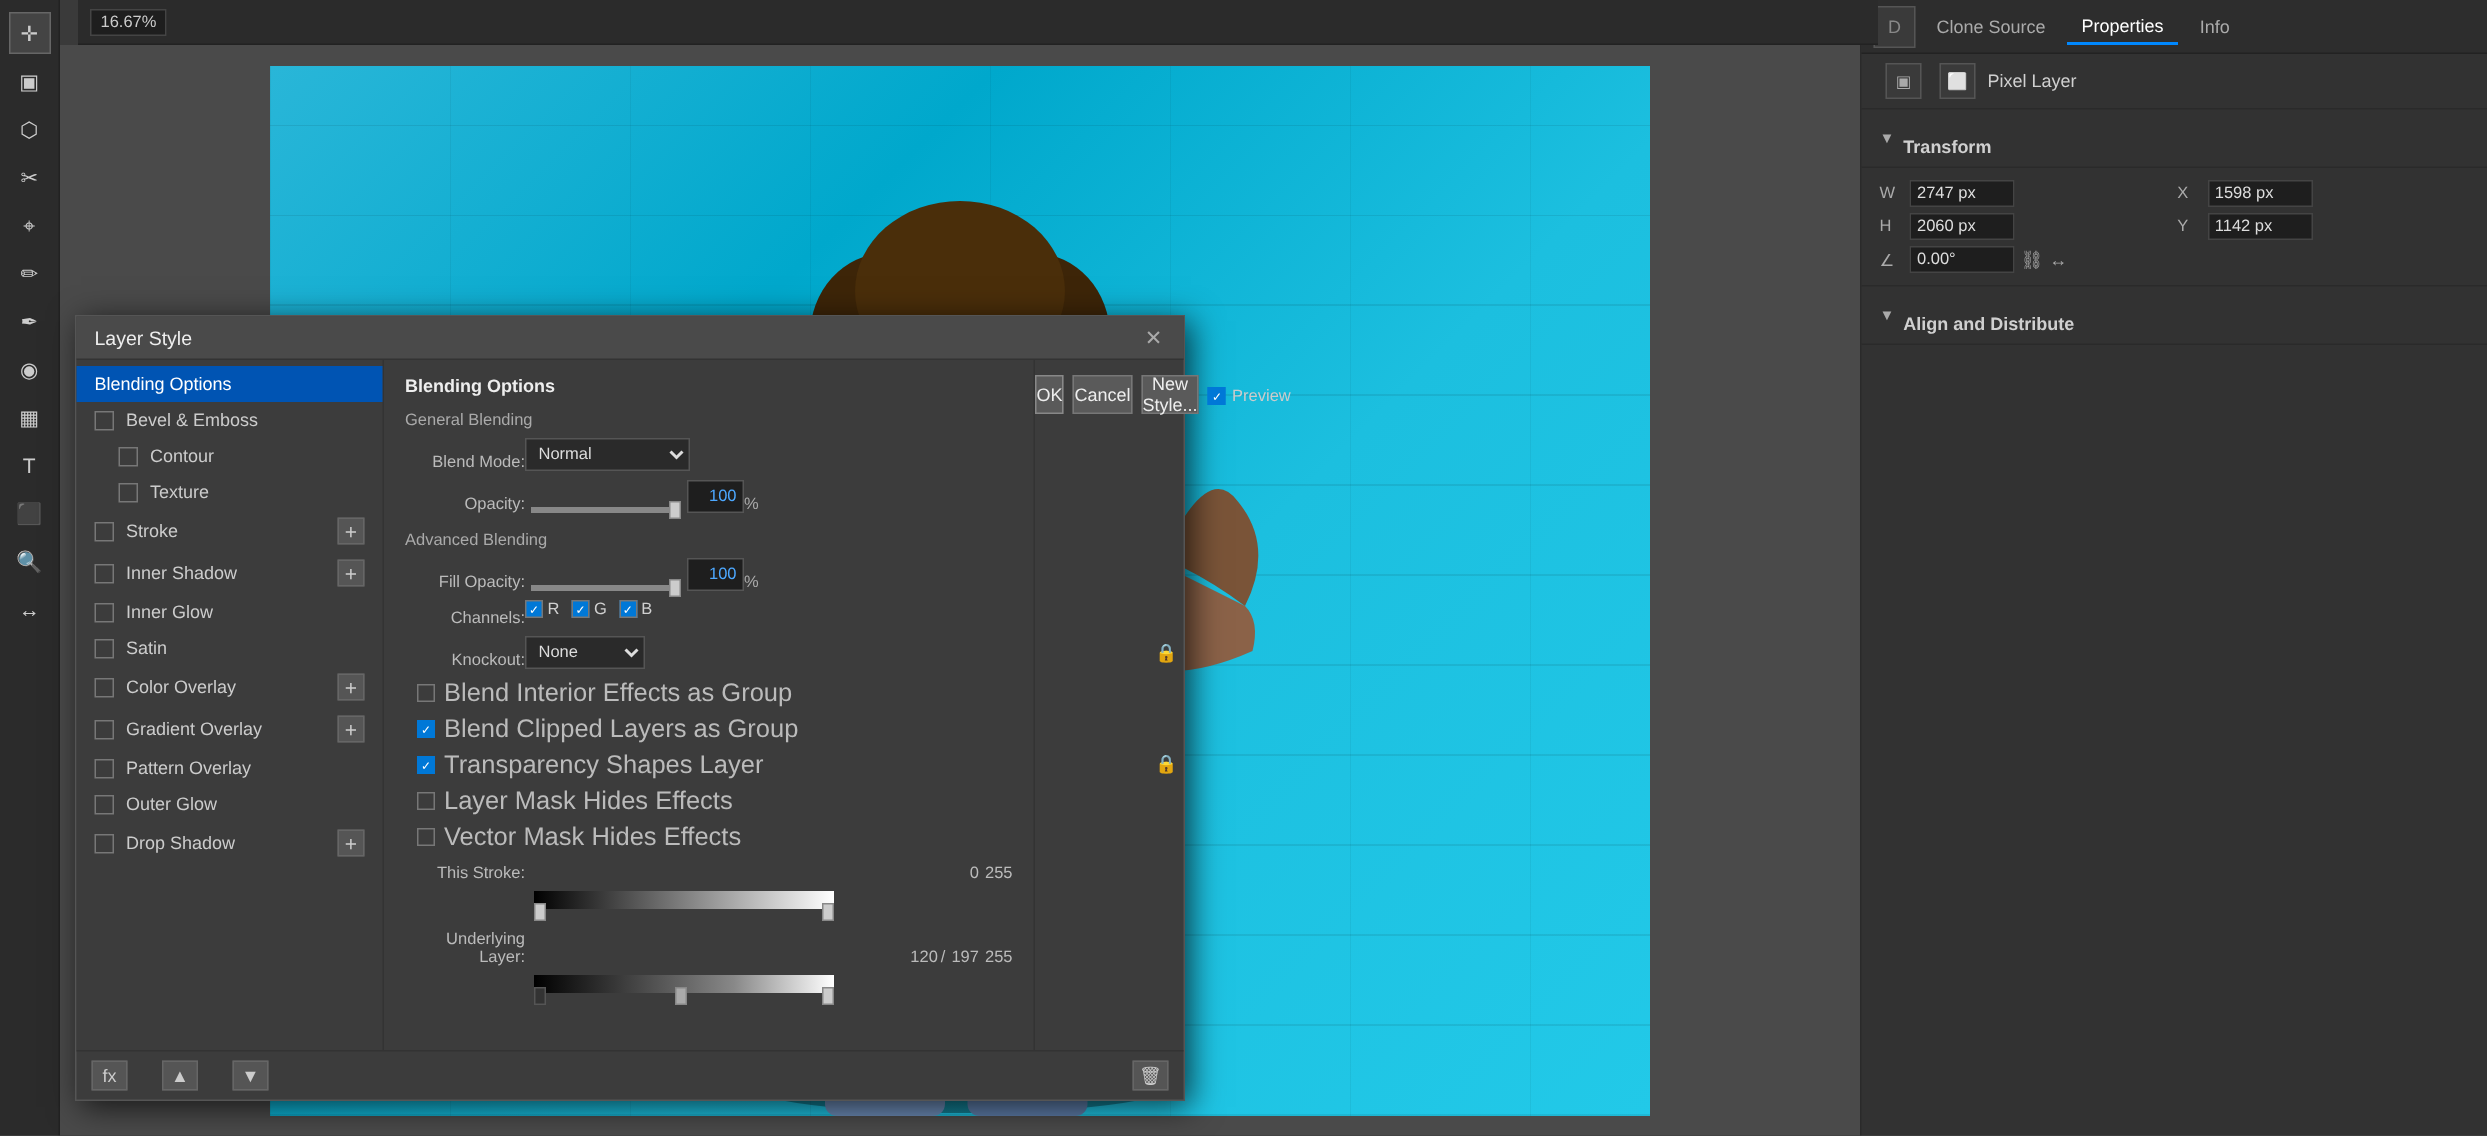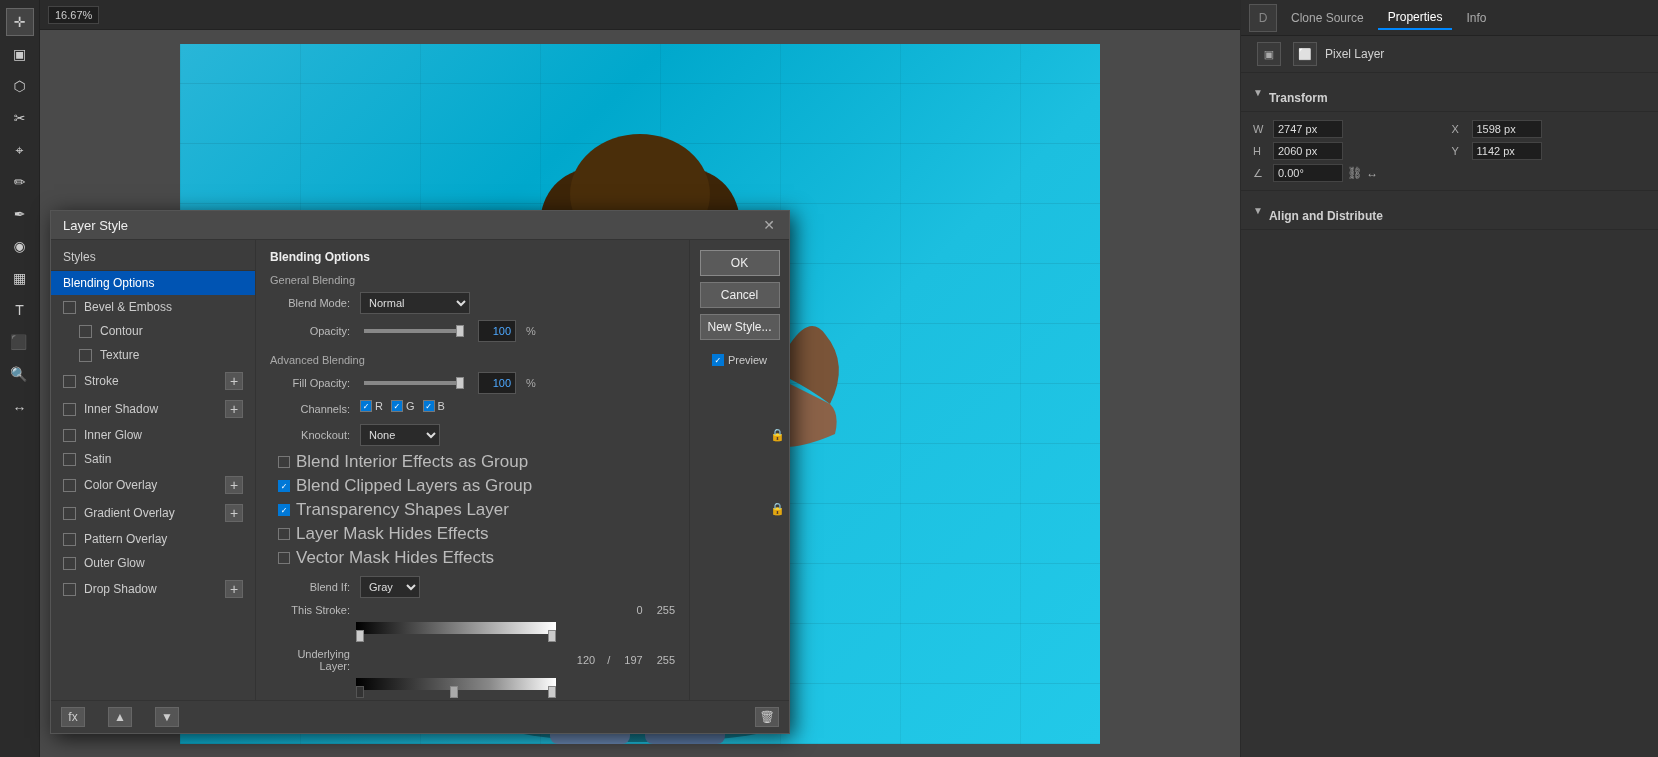--- a/index.html
+++ b/index.html
@@ -436,7 +436,7 @@
 
     .top-bar {
       position: absolute;
-      top: 0; left: 40px;
+      top: 0; left: 52px;
       width: calc(100% - 40px - 418px);
       height: 30px;
       background: #2b2b2b;

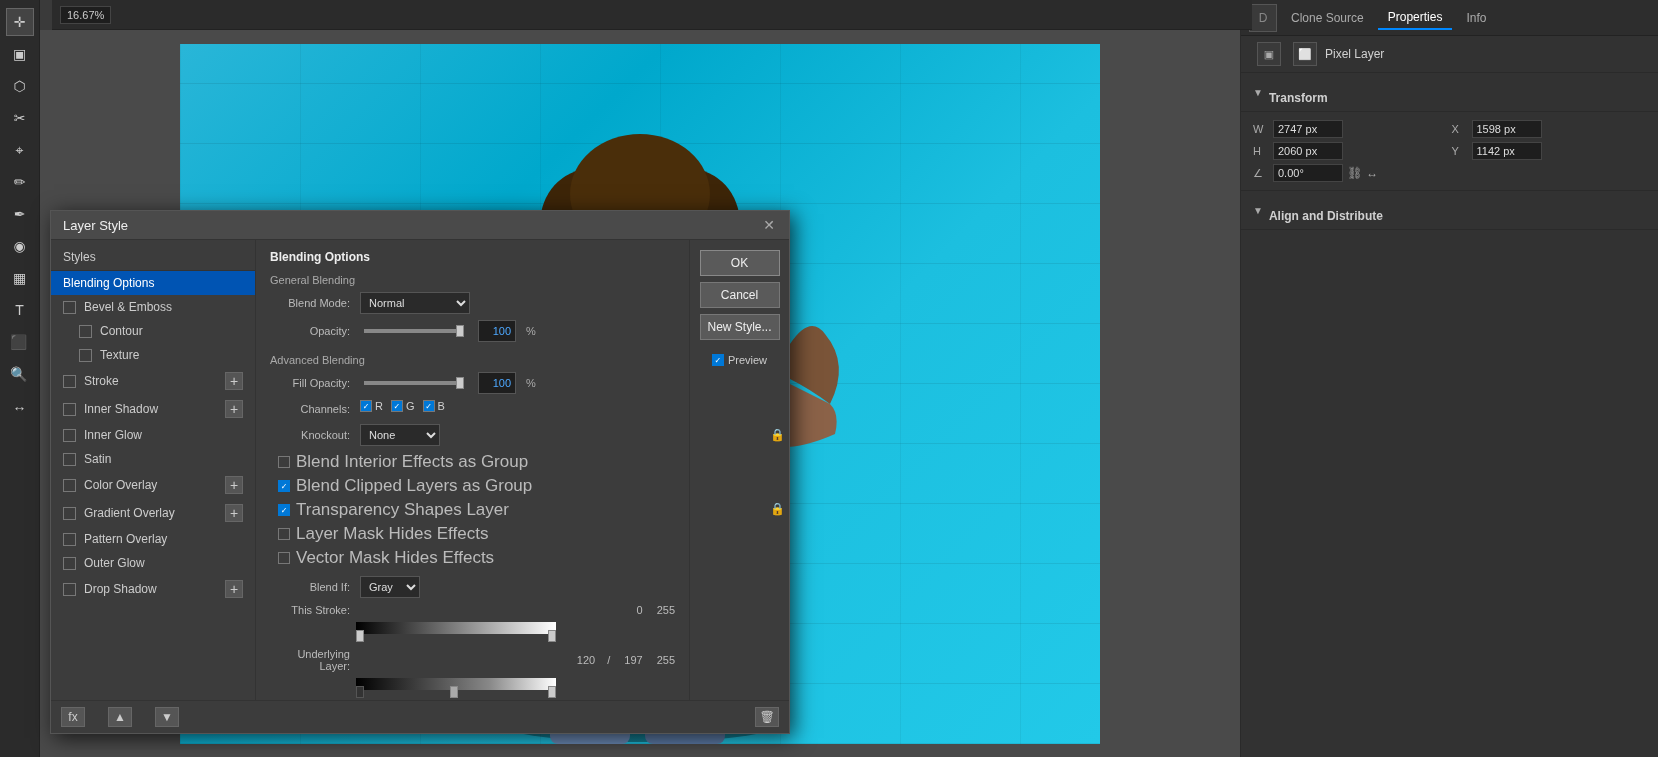--- a/index.html
+++ b/index.html
@@ -600,7 +600,6 @@
   <div class="dialog-body">
 
     <div class="styles-panel">
-      <div class="styles-header">Styles</div>
 
       <div class="style-item active">
         <span>Blending Options</span>

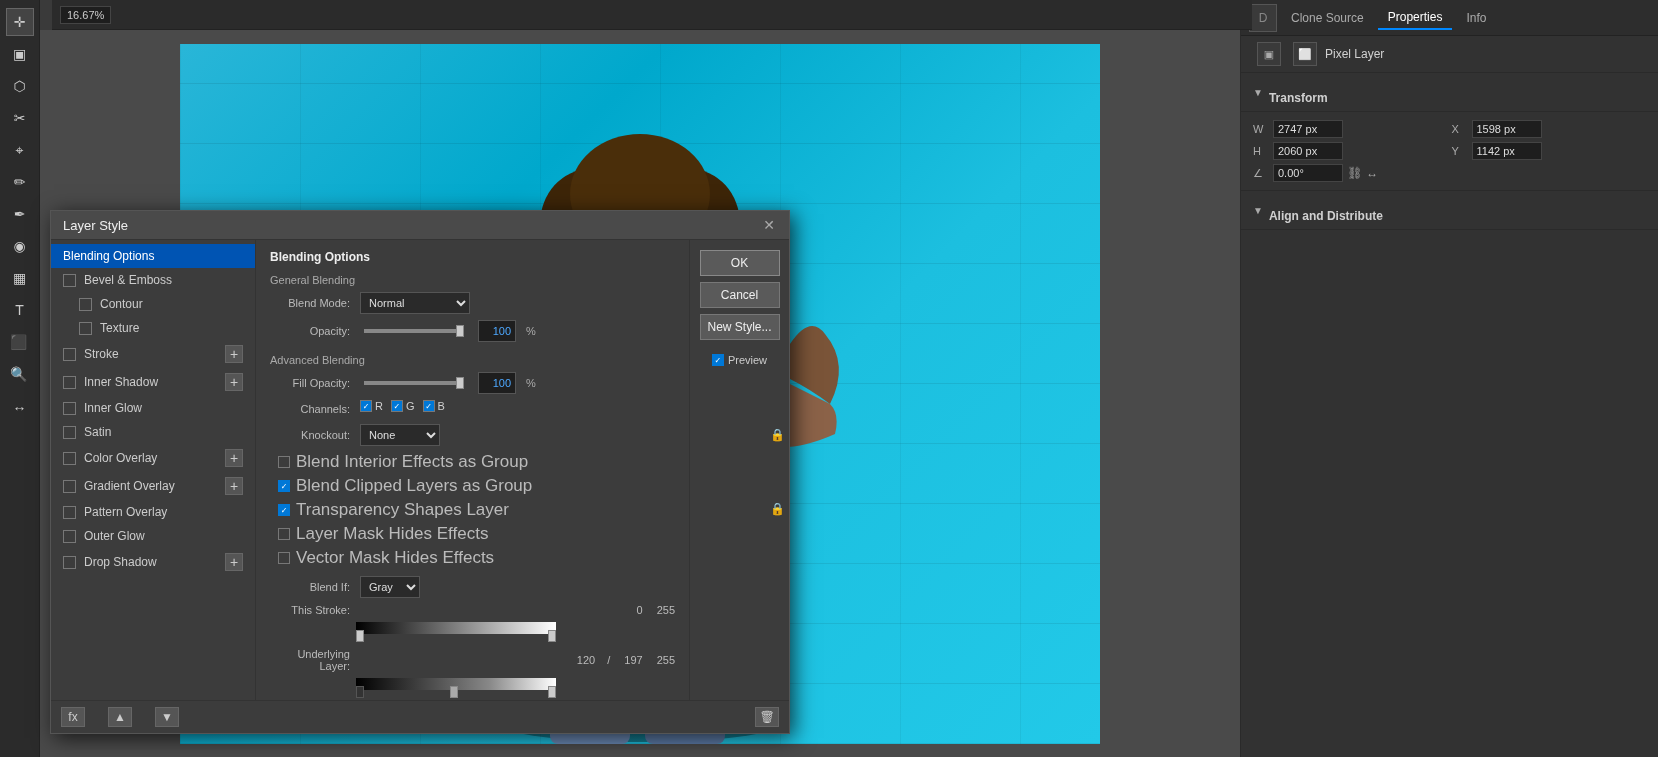--- a/index.html
+++ b/index.html
@@ -386,12 +386,10 @@
     
     .action-buttons {
       display: flex;
-      flex-direction: column;
       gap: 6px;
       padding: 10px 0;
       border-left: 1px solid #333;
       width: 100px;
-      align-items: center;
     }
 
     .action-btn {

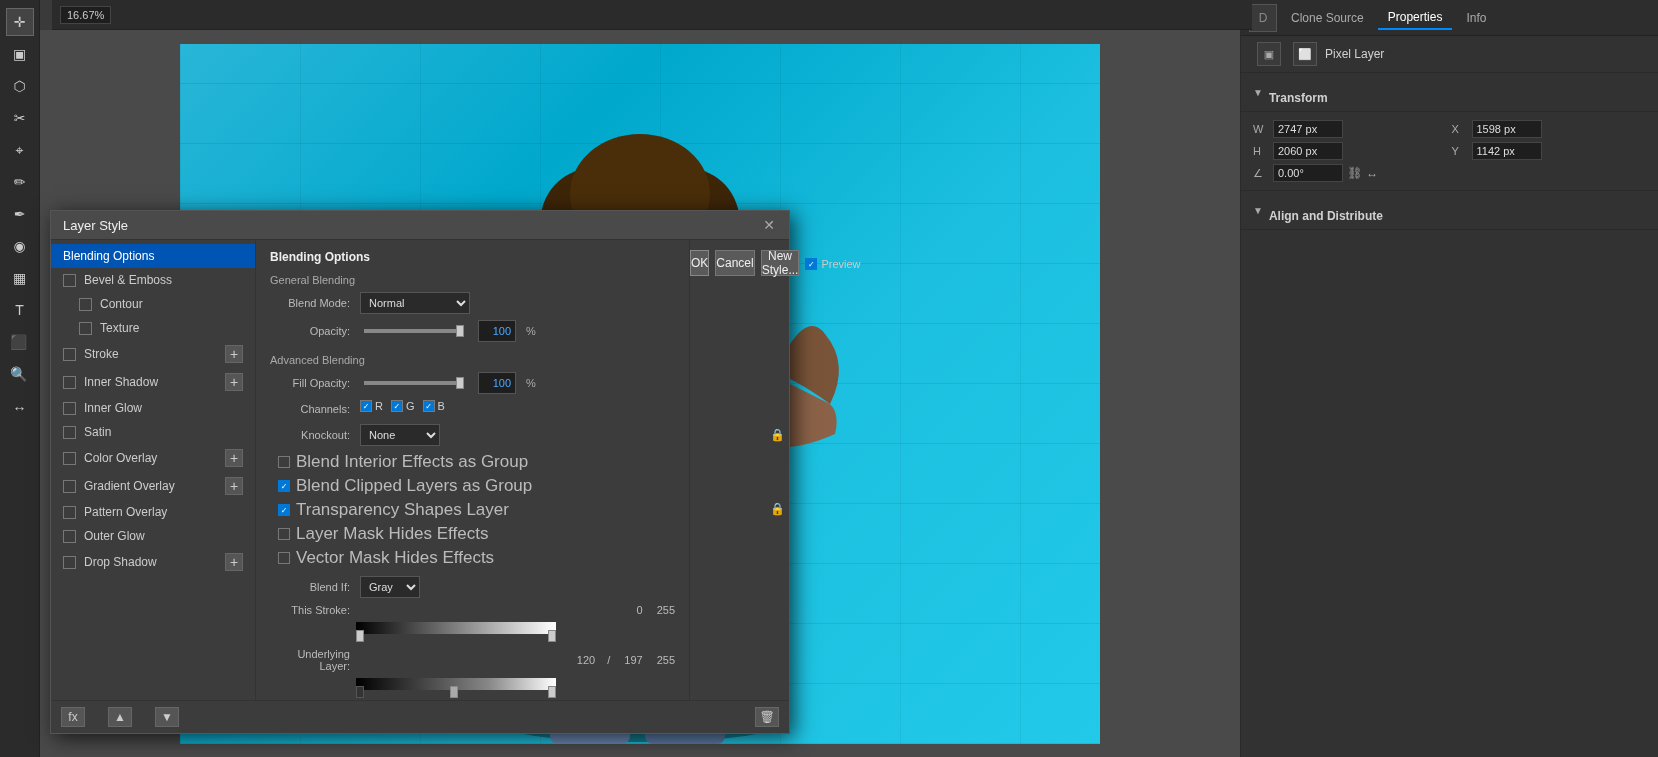--- a/index.html
+++ b/index.html
@@ -276,9 +276,9 @@
 
     .form-row {
       display: flex;
-      align-items: center;
+      align-items: flex-end;
       margin-bottom: 6px;
-      gap: 10px;
+      gap: 0;
     }
 
     .form-label {

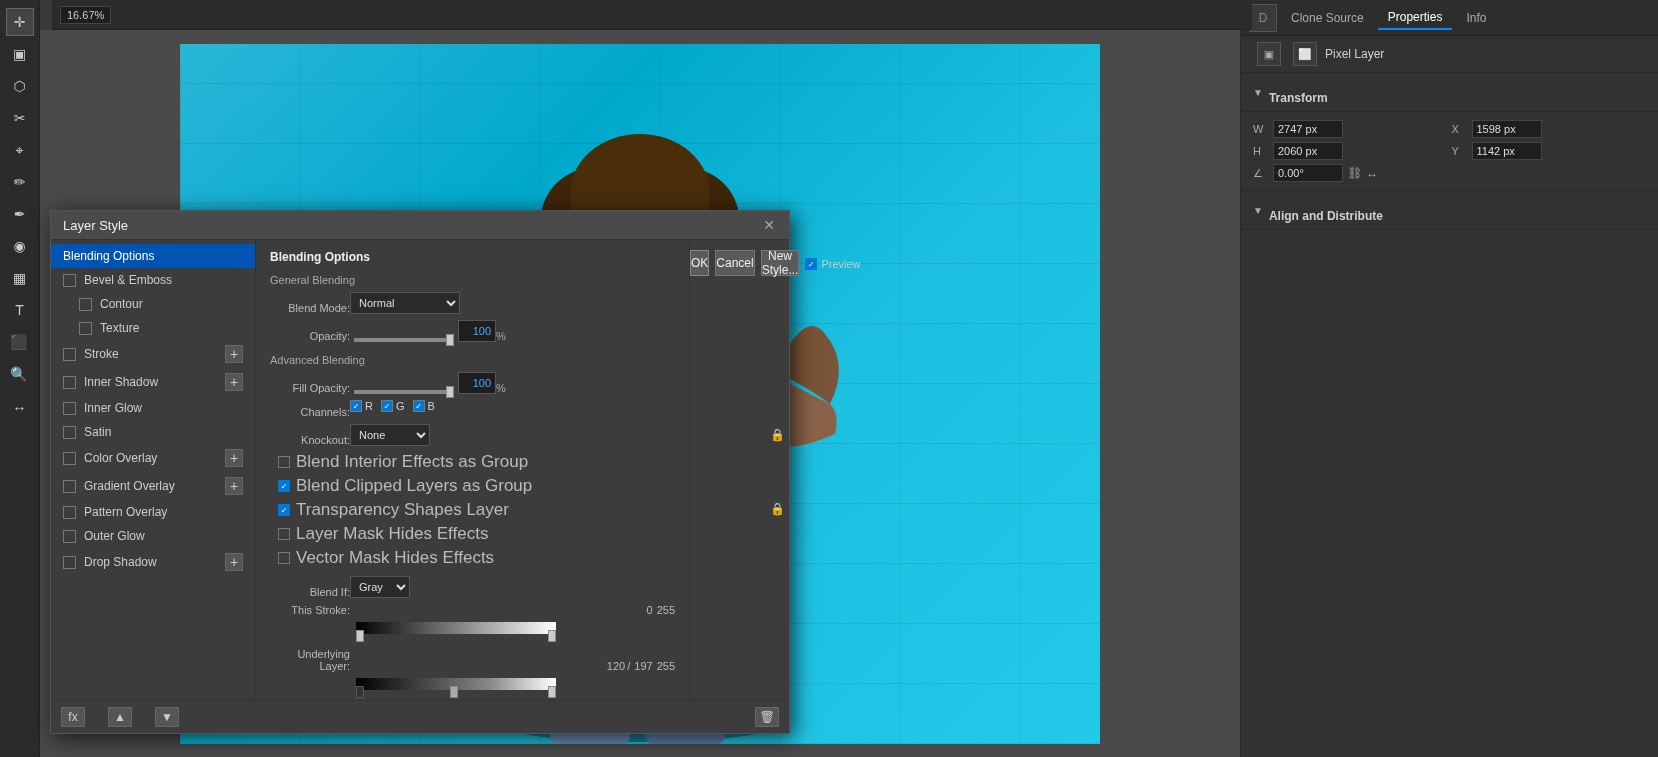--- a/index.html
+++ b/index.html
@@ -756,15 +756,6 @@
       </div>
 
       <div class="blend-if-section">
-        <div class="form-row">
-          <span class="form-label">Blend If:</span>
-          <select class="form-select" style="width:60px;">
-            <option>Gray</option>
-            <option>Red</option>
-            <option>Green</option>
-            <option>Blue</option>
-          </select>
-        </div>
 
         <div class="form-row" style="justify-content: space-between;">
           <span class="form-label">This Stroke:</span>

